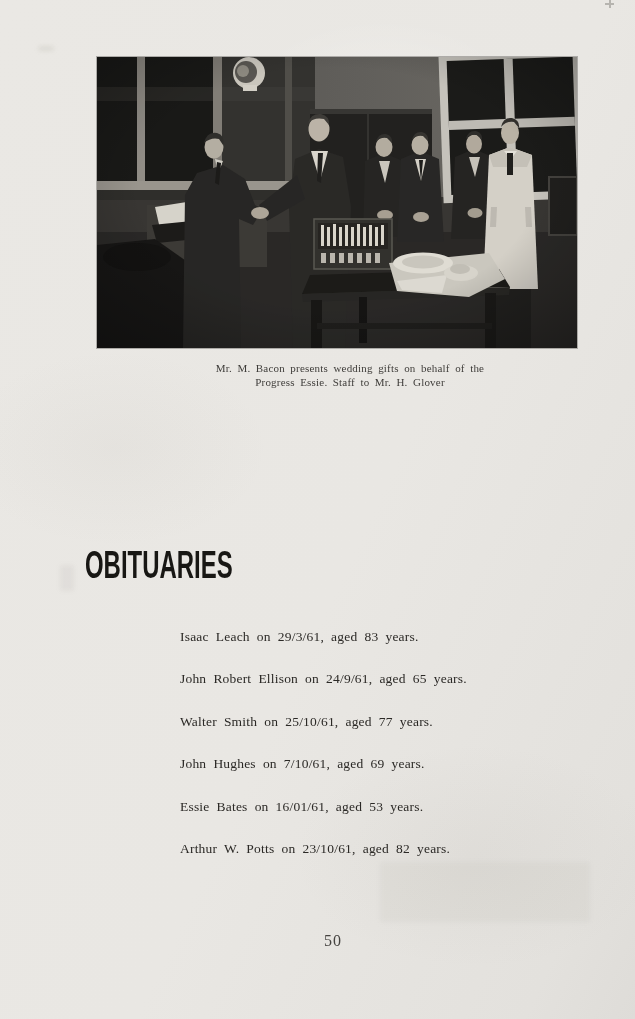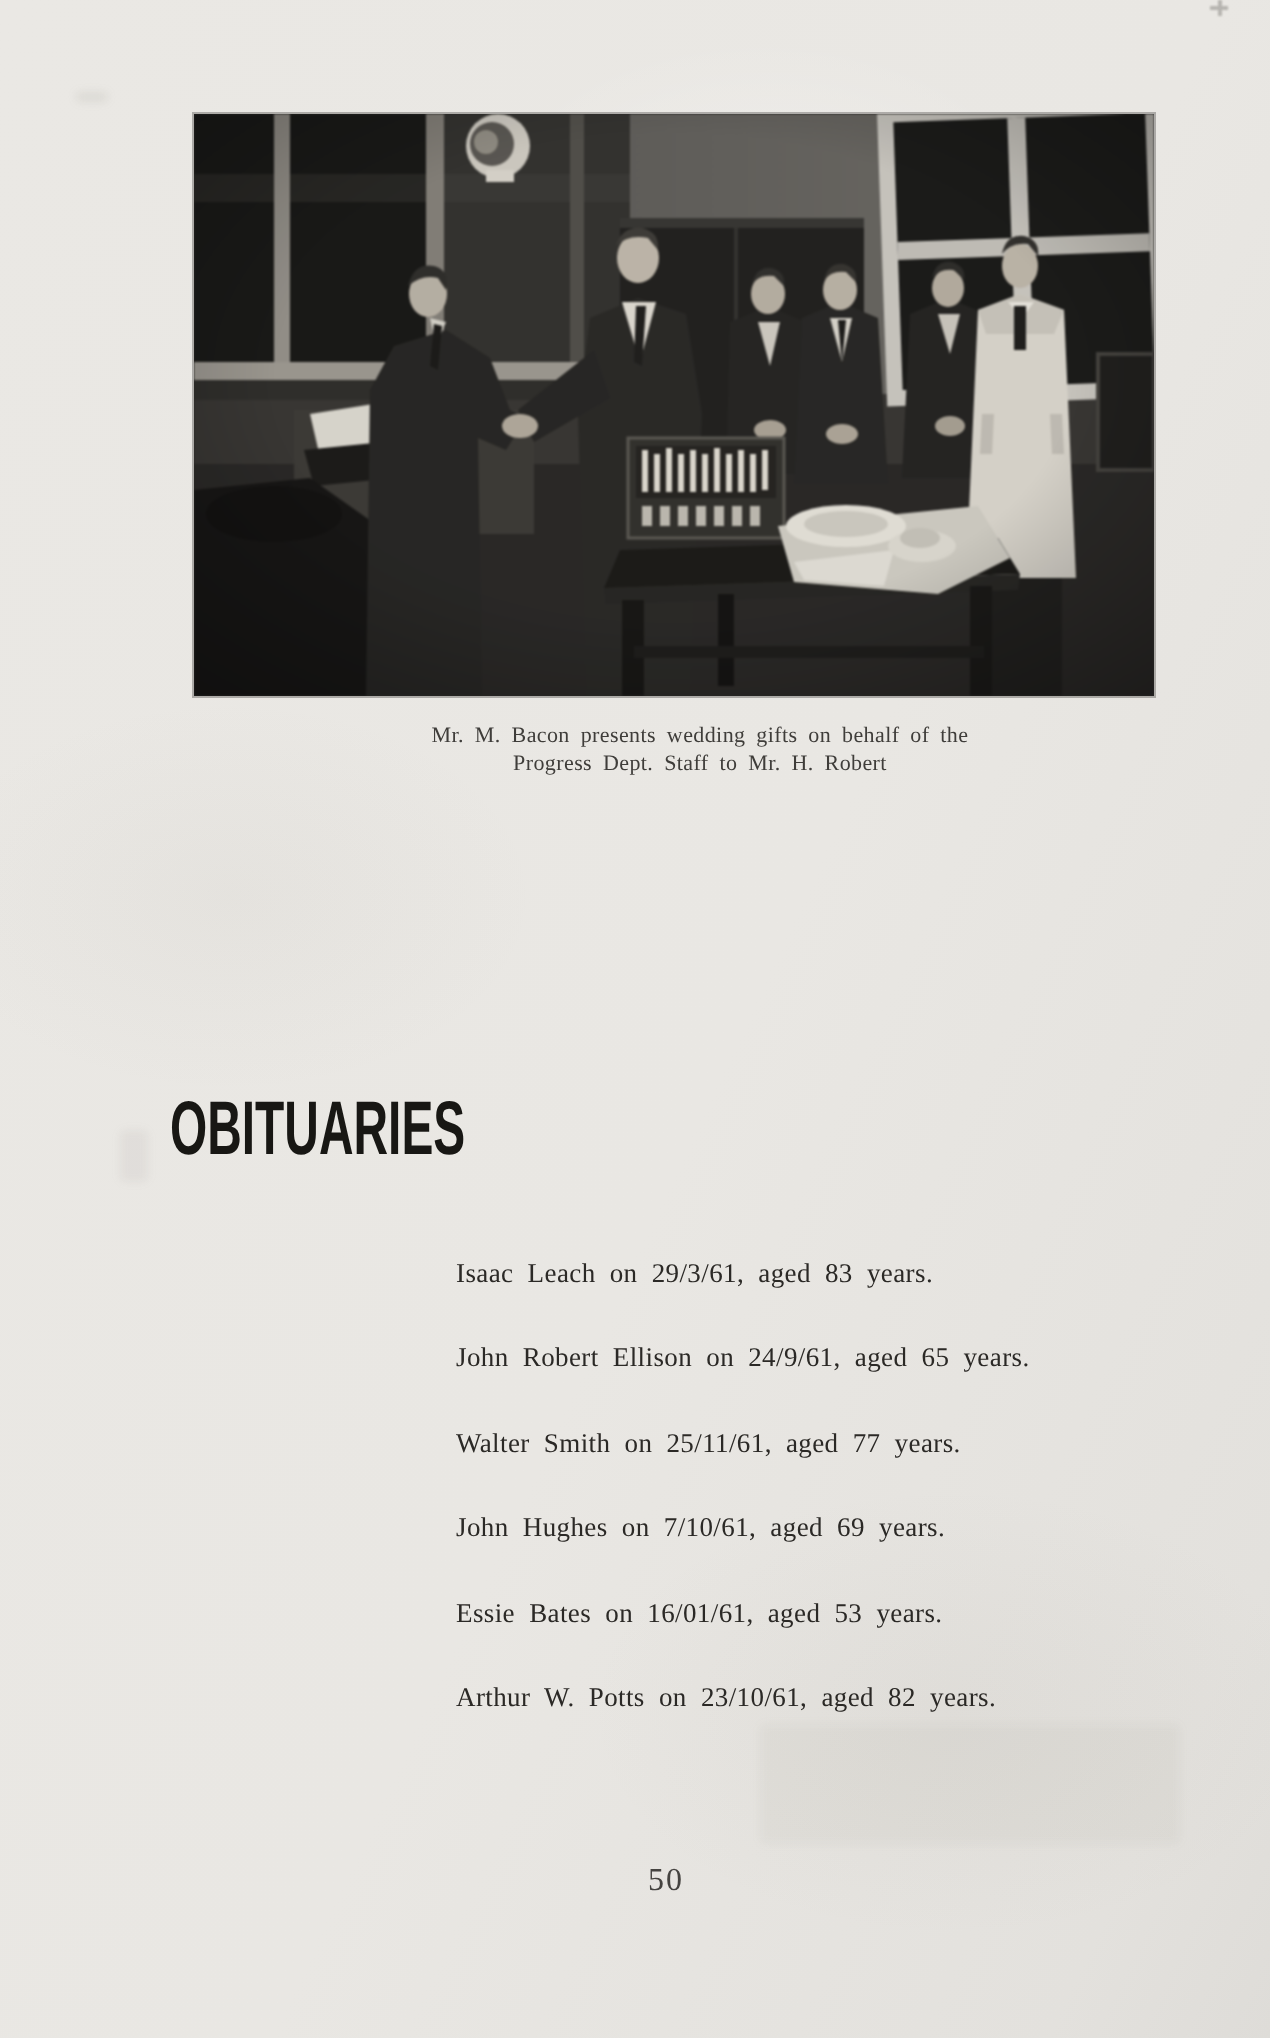--- a/index.html
+++ b/index.html
@@ -241,7 +241,7 @@
     </div>
     <figcaption class="caption">
       <span>Mr. M. Bacon presents wedding gifts on behalf of the</span><br>
-      <span>Progress Dept. Staff to Mr. H. Robert</span>
+      <span>Progress Essie. Staff to Mr. H. Glover</span>
     </figcaption>
   </figure>
 

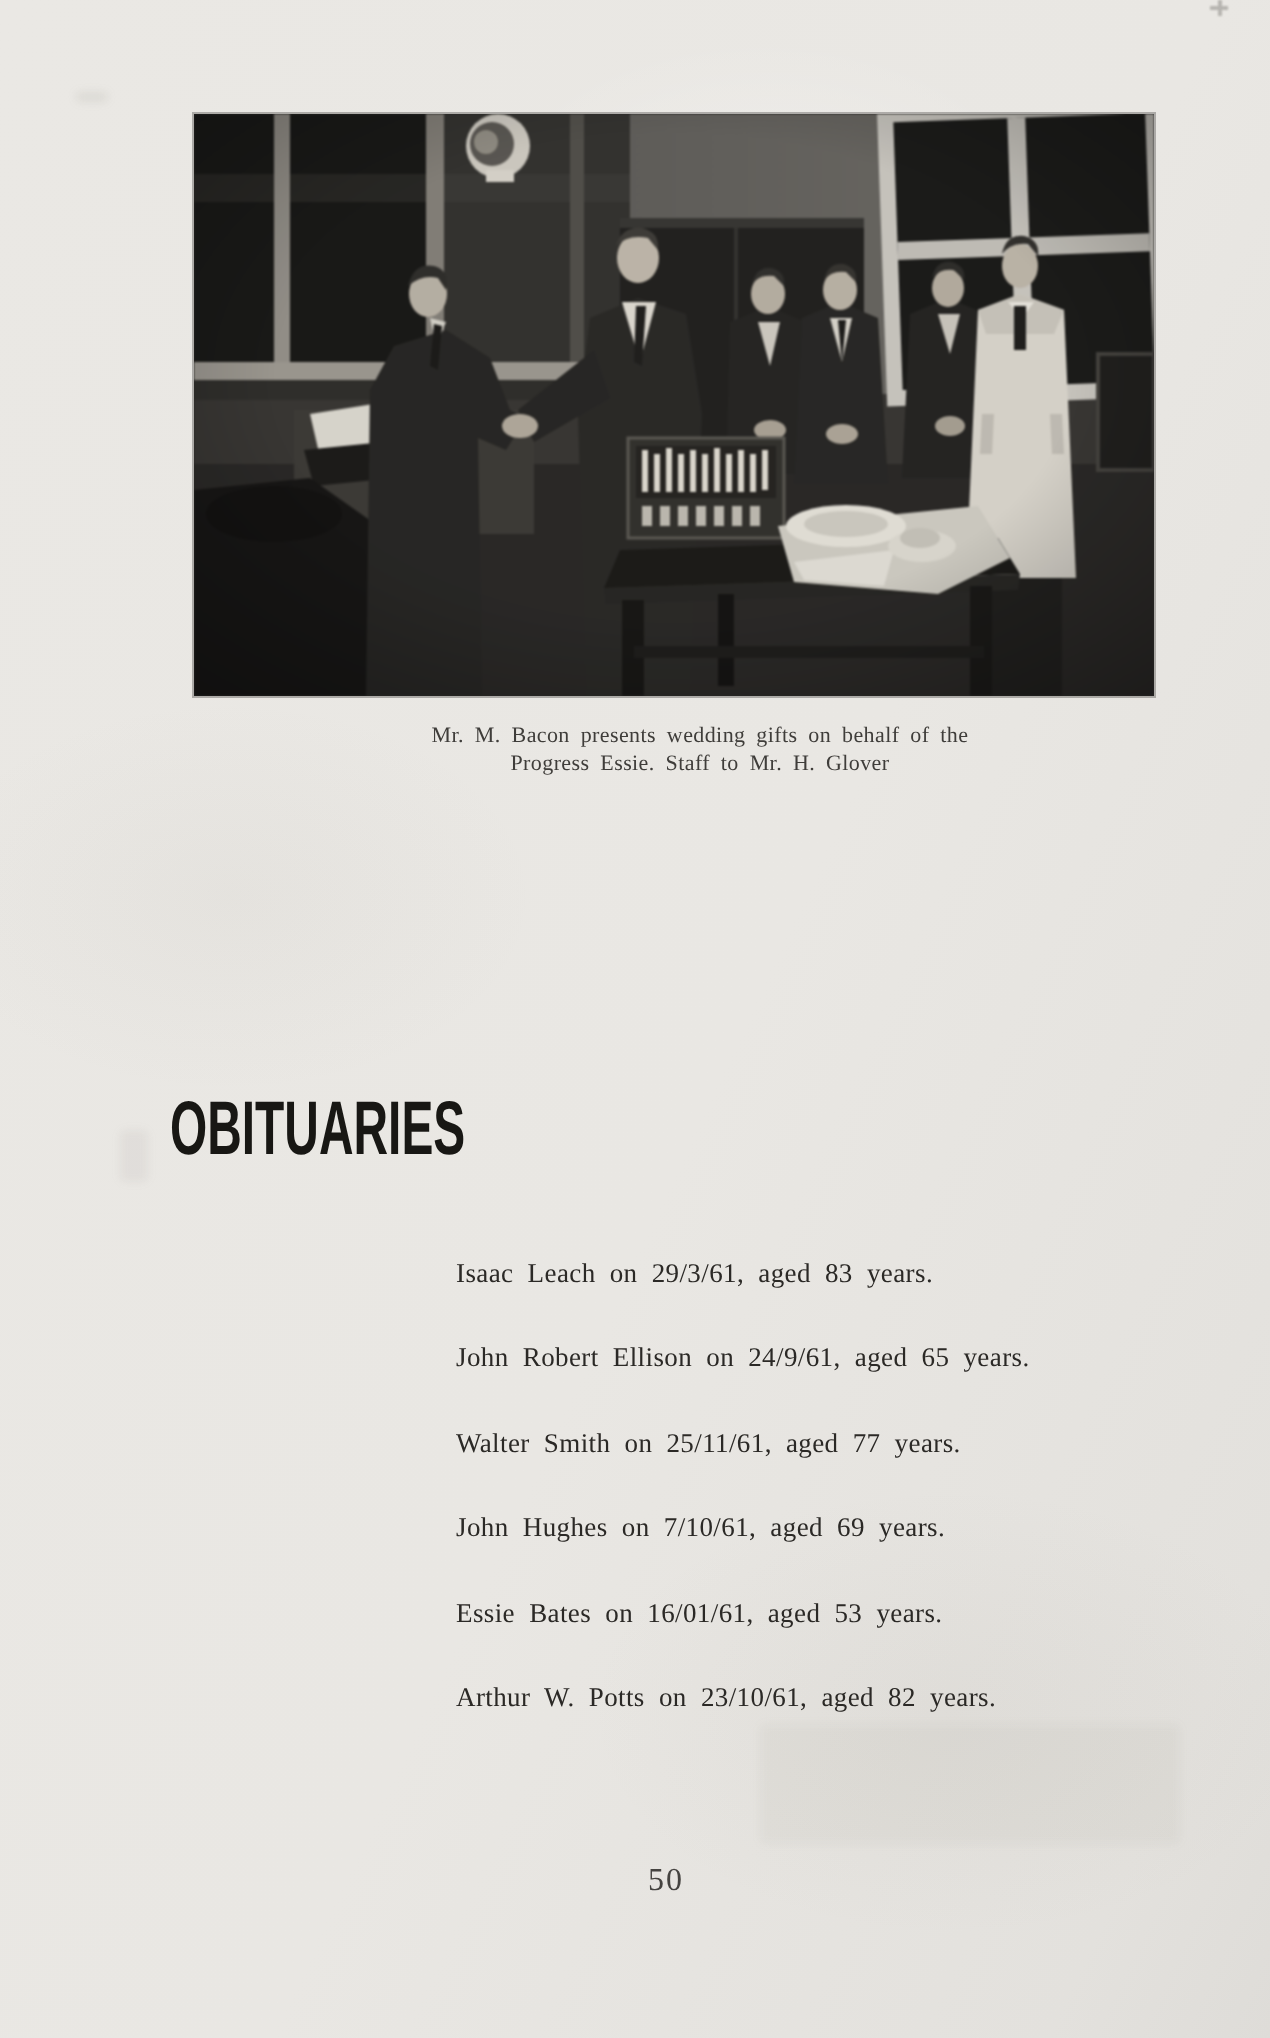--- a/index.html
+++ b/index.html
@@ -48,7 +48,6 @@
     height:42.4px;line-height:42.4px;
     font-size:13.5px;color:#2b2926;word-spacing:3.5px;letter-spacing:.2px;
     white-space:nowrap;
-    margin-left:48px;
   }
   .page-number{
     position:absolute;left:300px;top:932px;width:66px;

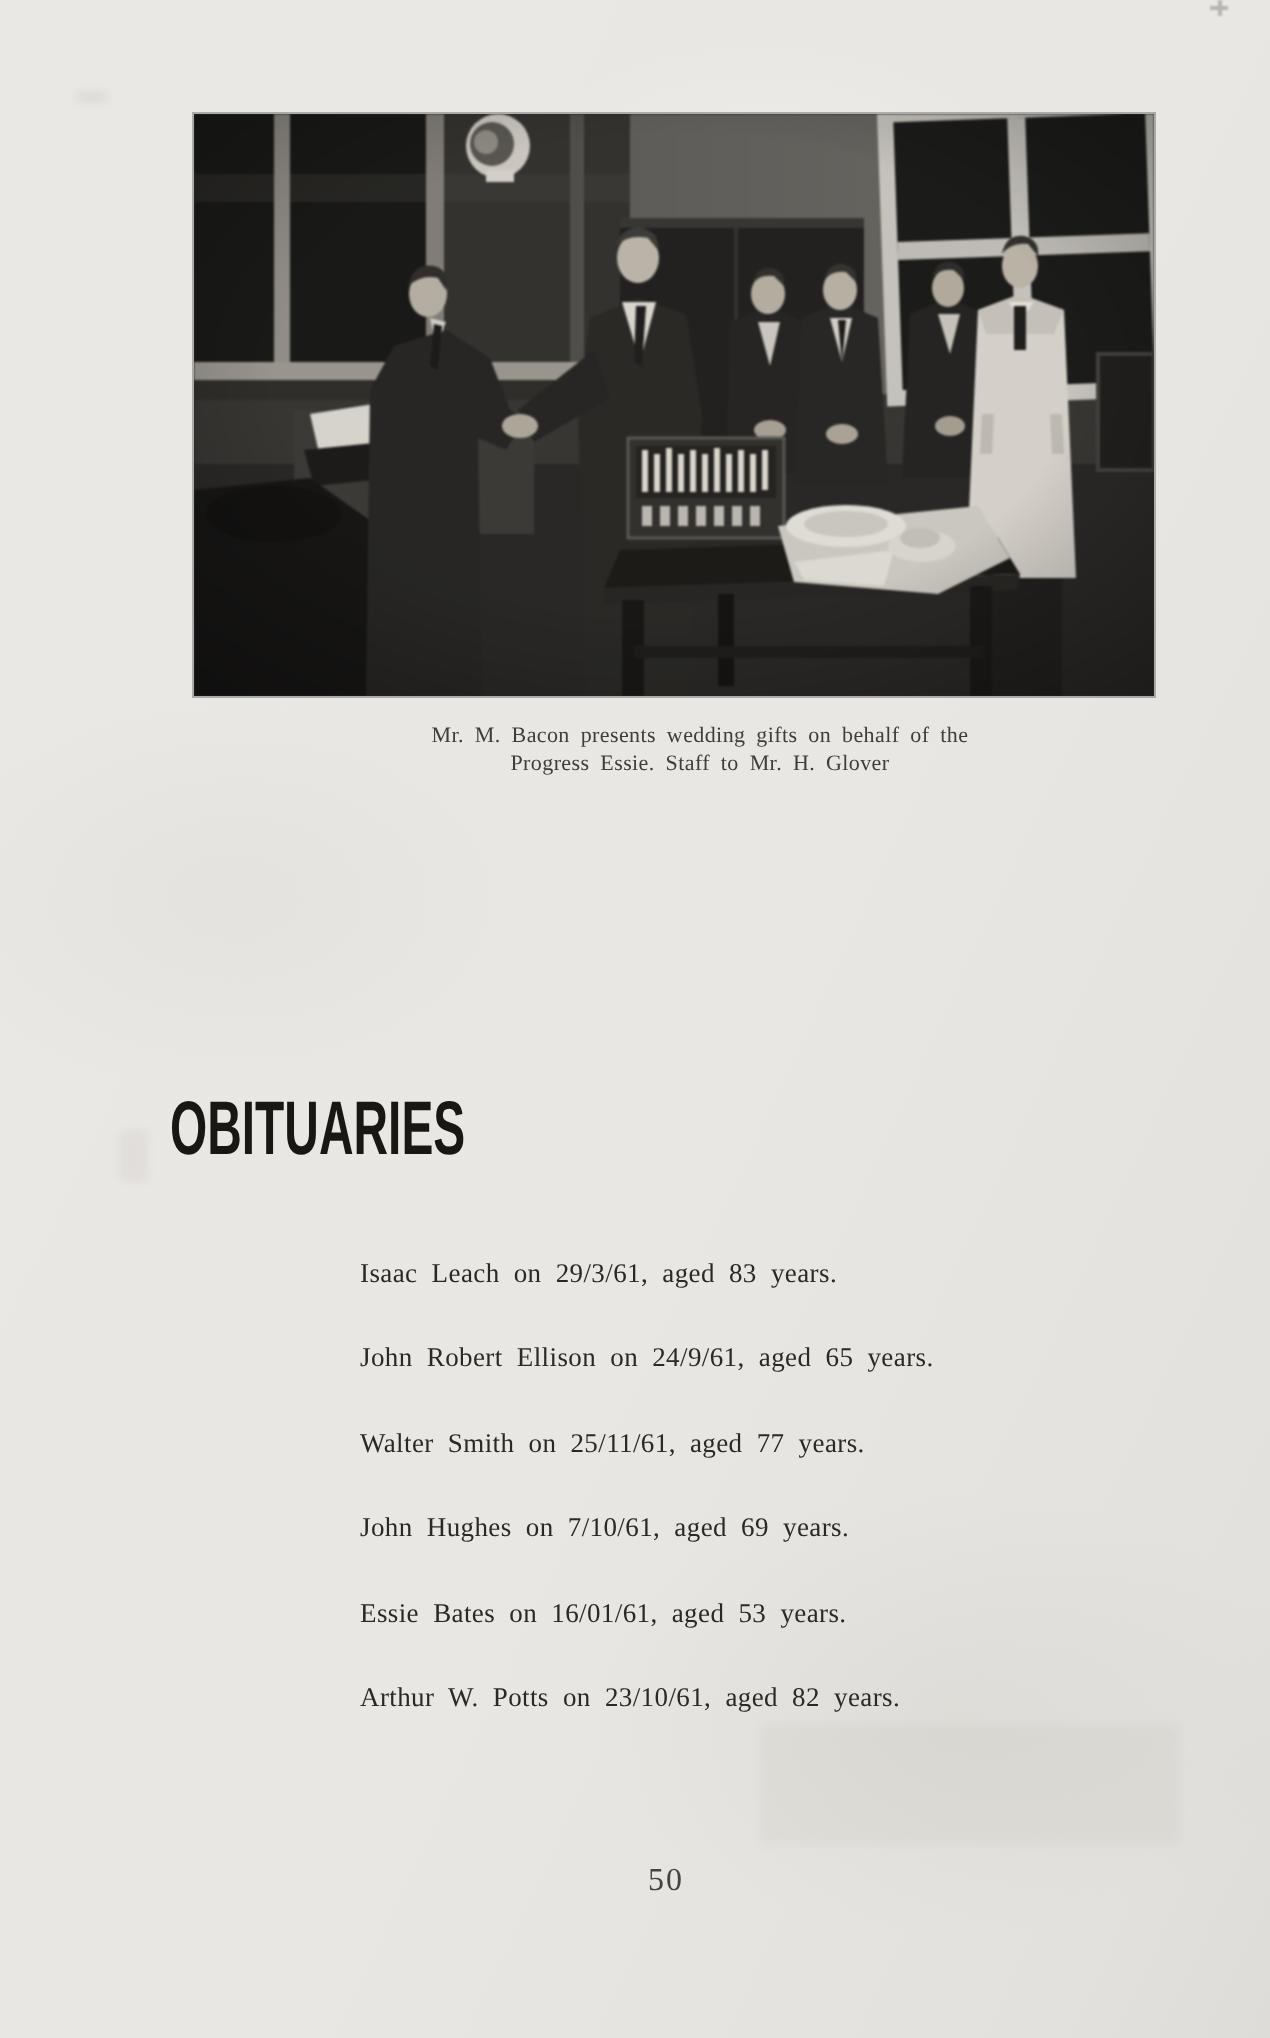--- a/index.html
+++ b/index.html
@@ -249,7 +249,7 @@
   <ul class="obit-list">
     <li>Isaac Leach on 29/3/61, aged 83 years.</li>
     <li>John Robert Ellison on 24/9/61, aged 65 years.</li>
-    <li>Walter Smith on 25/11/61, aged 77 years.</li>
+    <li>Walter Smith on 25/10/61, aged 77 years.</li>
     <li>John Hughes on 7/10/61, aged 69 years.</li>
     <li>Essie Bates on 16/01/61, aged 53 years.</li>
     <li>Arthur W. Potts on 23/10/61, aged 82 years.</li>

